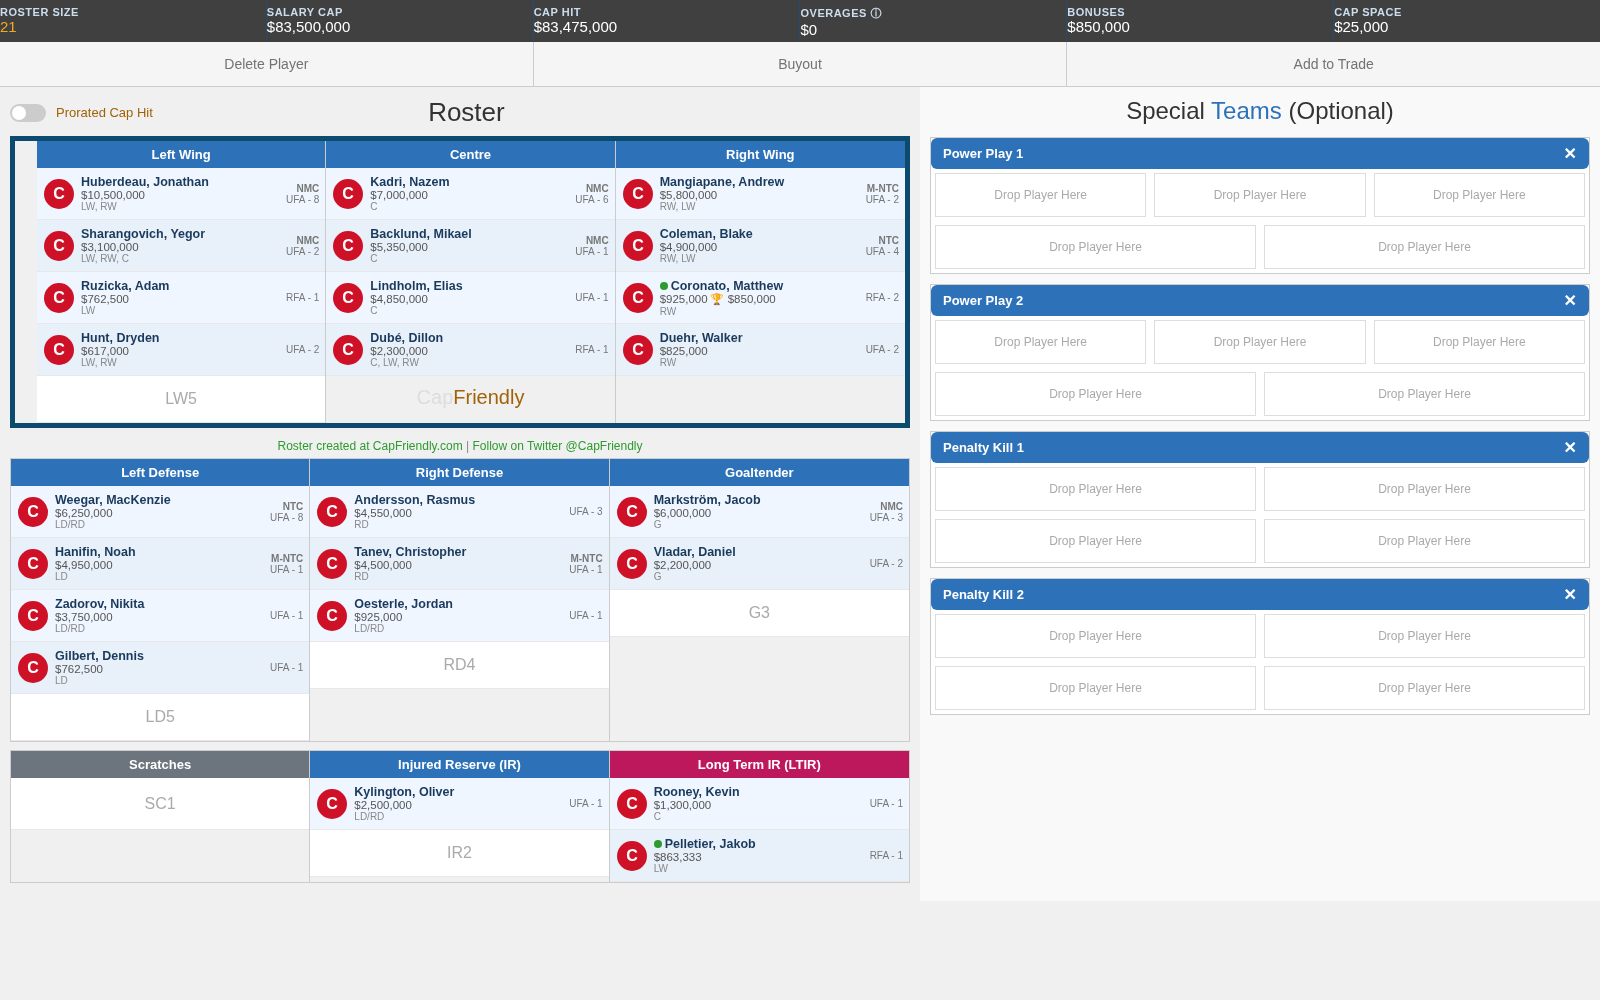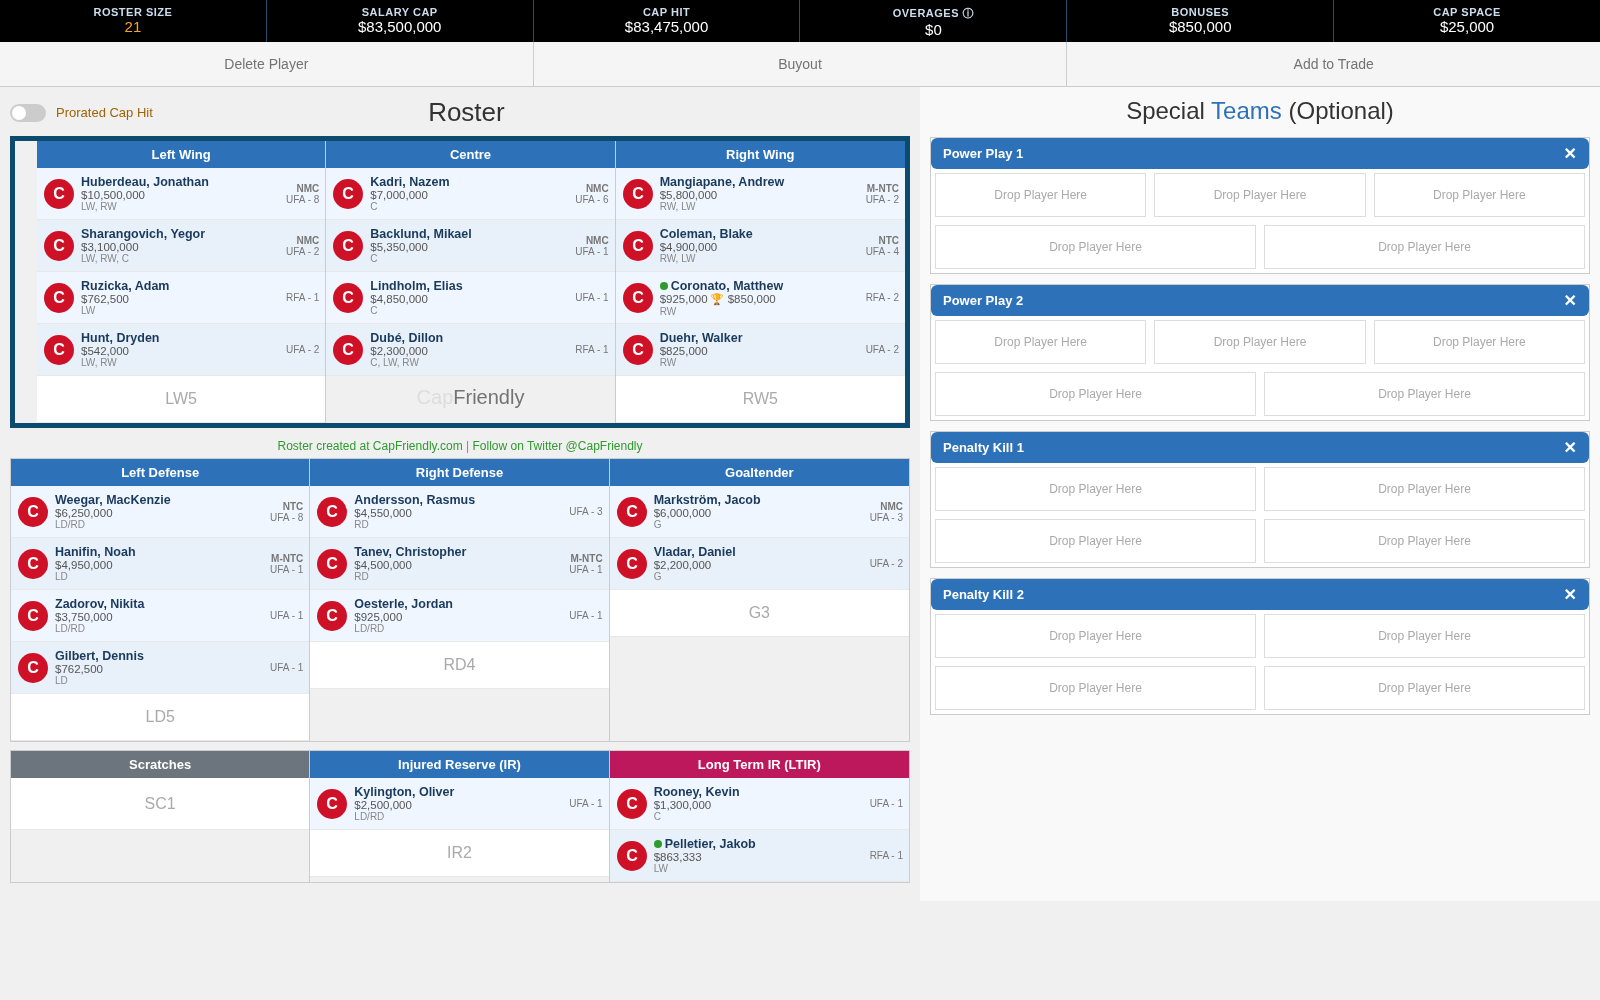--- a/index.html
+++ b/index.html
@@ -7,9 +7,8 @@
 
     .top-bar {
       display: flex;
-      background: #000000;
+      background: #404040;
       color: white;
-      text-align: center;
     }
     .top-bar-item {
       flex: 1;

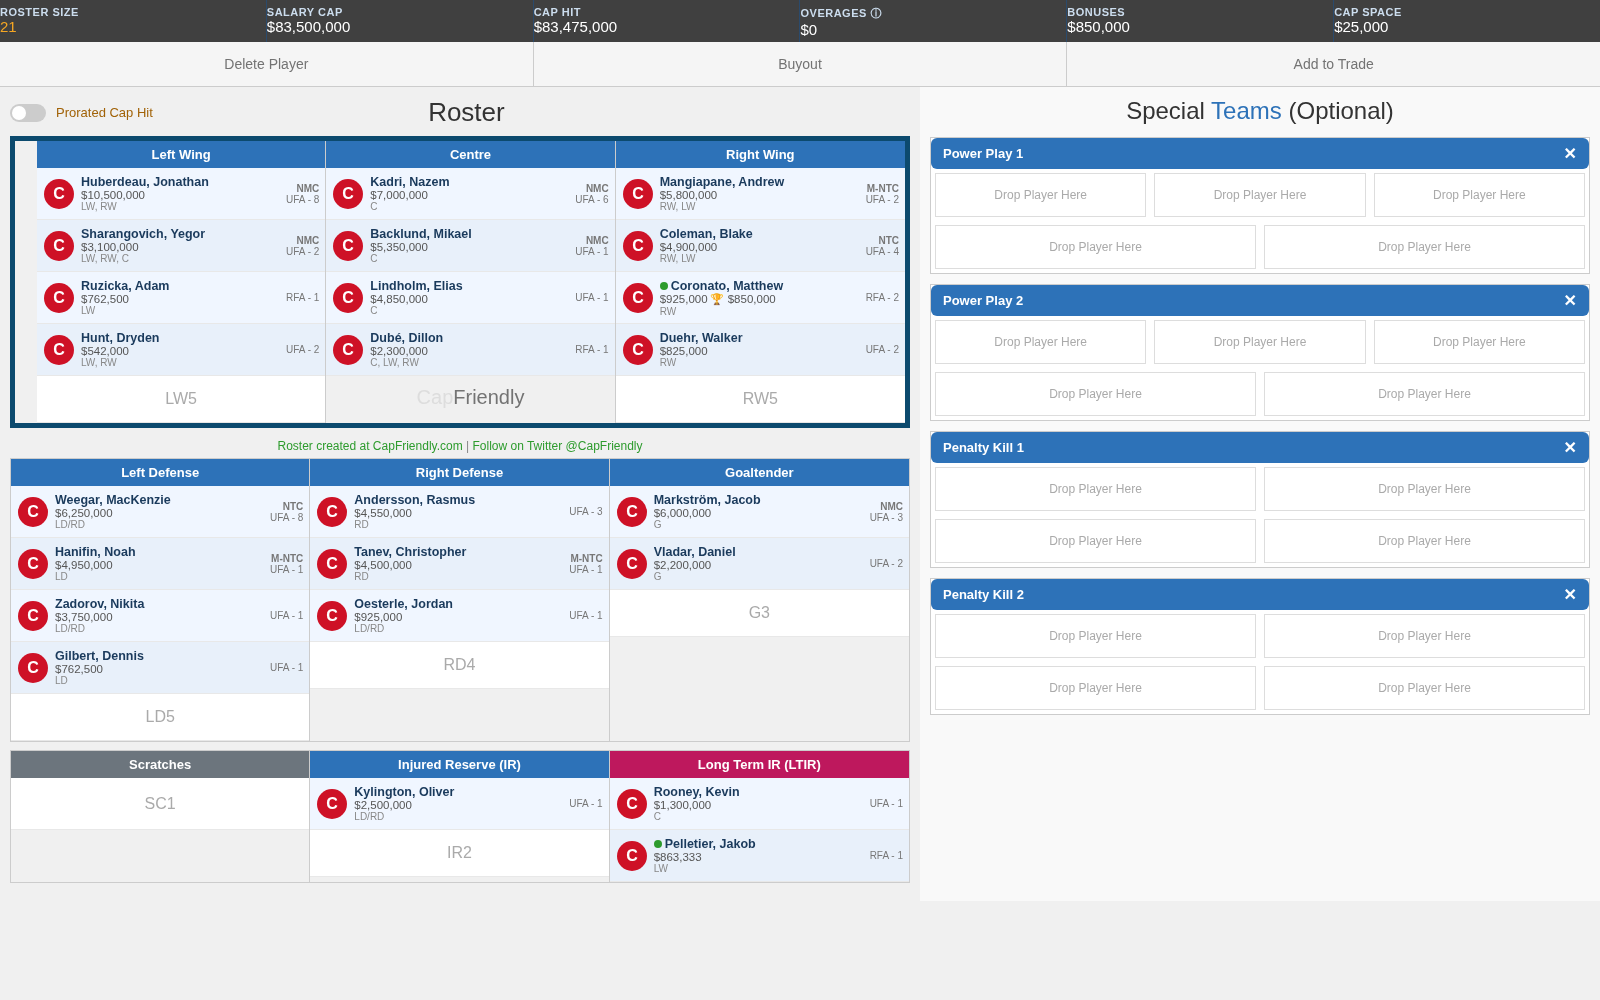--- a/index.html
+++ b/index.html
@@ -352,7 +352,7 @@
           </svg>
           <div class="player-info">
             <div class="player-name">Hunt, Dryden</div>
-            <div class="player-salary">$542,000</div>
+            <div class="player-salary">$617,000</div>
             <div class="player-position" style="font-size:10px;color:#888;">LW, RW</div>
           </div>
           <div class="player-meta">

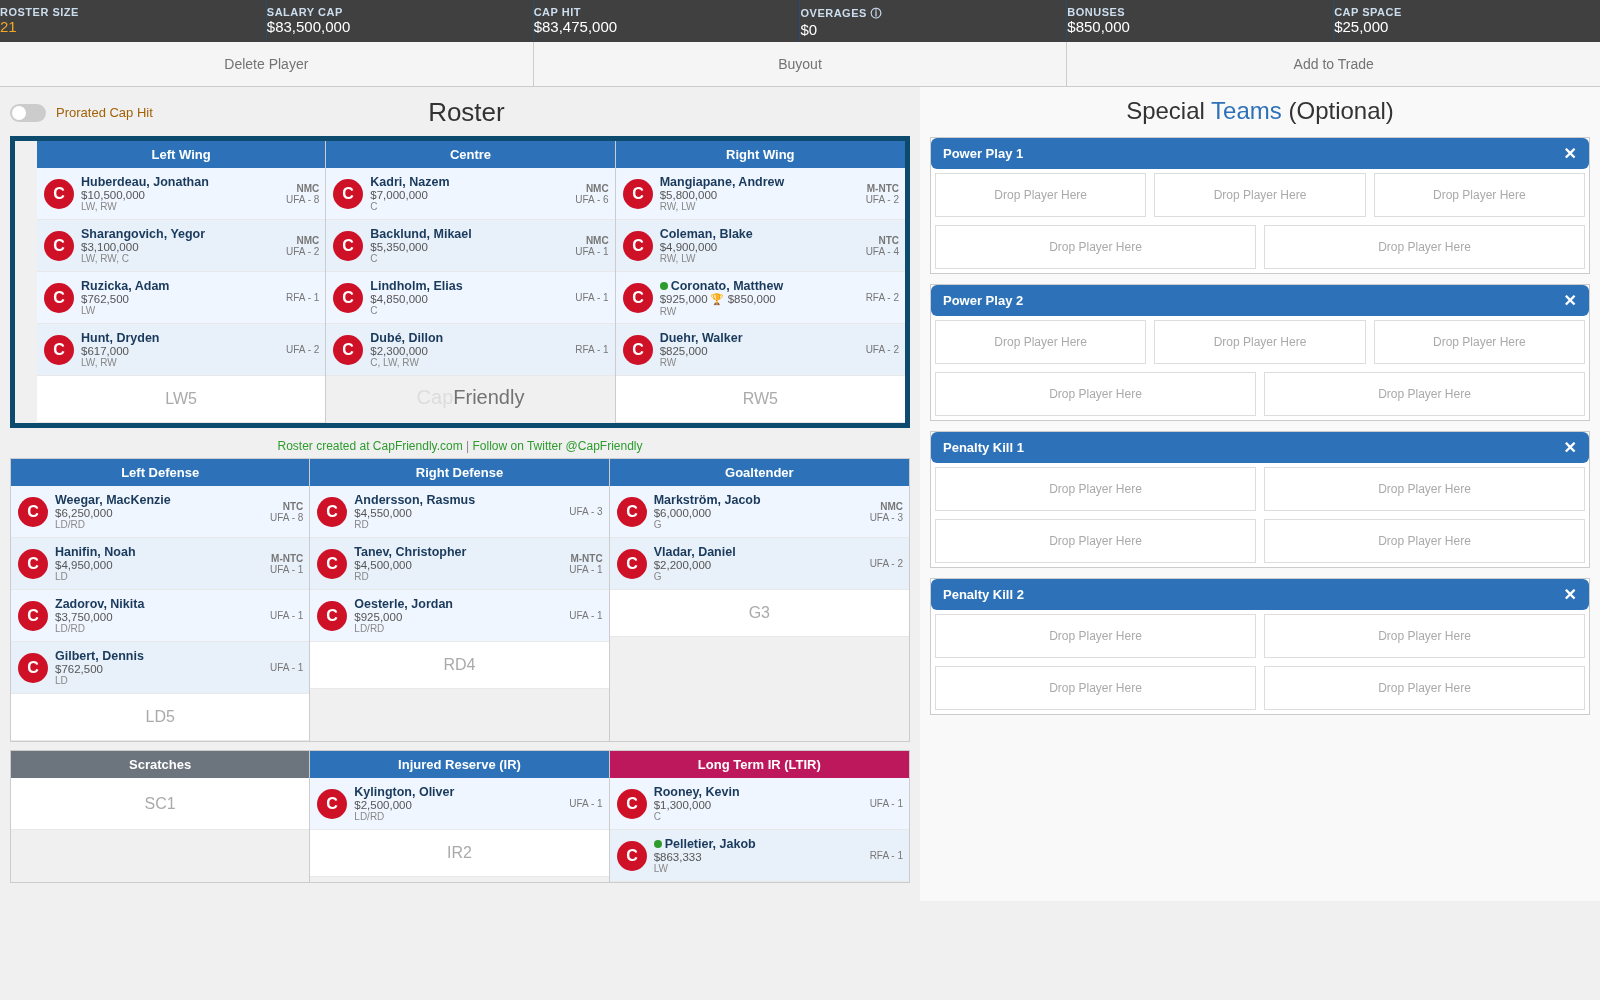--- a/index.html
+++ b/index.html
@@ -424,7 +424,7 @@
           </div>
         </div>
         <div style="padding:10px 6px; text-align:center;">
-          <span style="font-size:20px;font-weight:300;color:#ddd;">Cap</span><span style="font-size:20px;font-weight:300;color:#737373;">Friendly</span>
+          <span style="font-size:20px;font-weight:300;color:#ddd;">Cap</span><span style="font-size:20px;font-weight:300;color:#a16207;">Friendly</span>
         </div>
       </div>
 

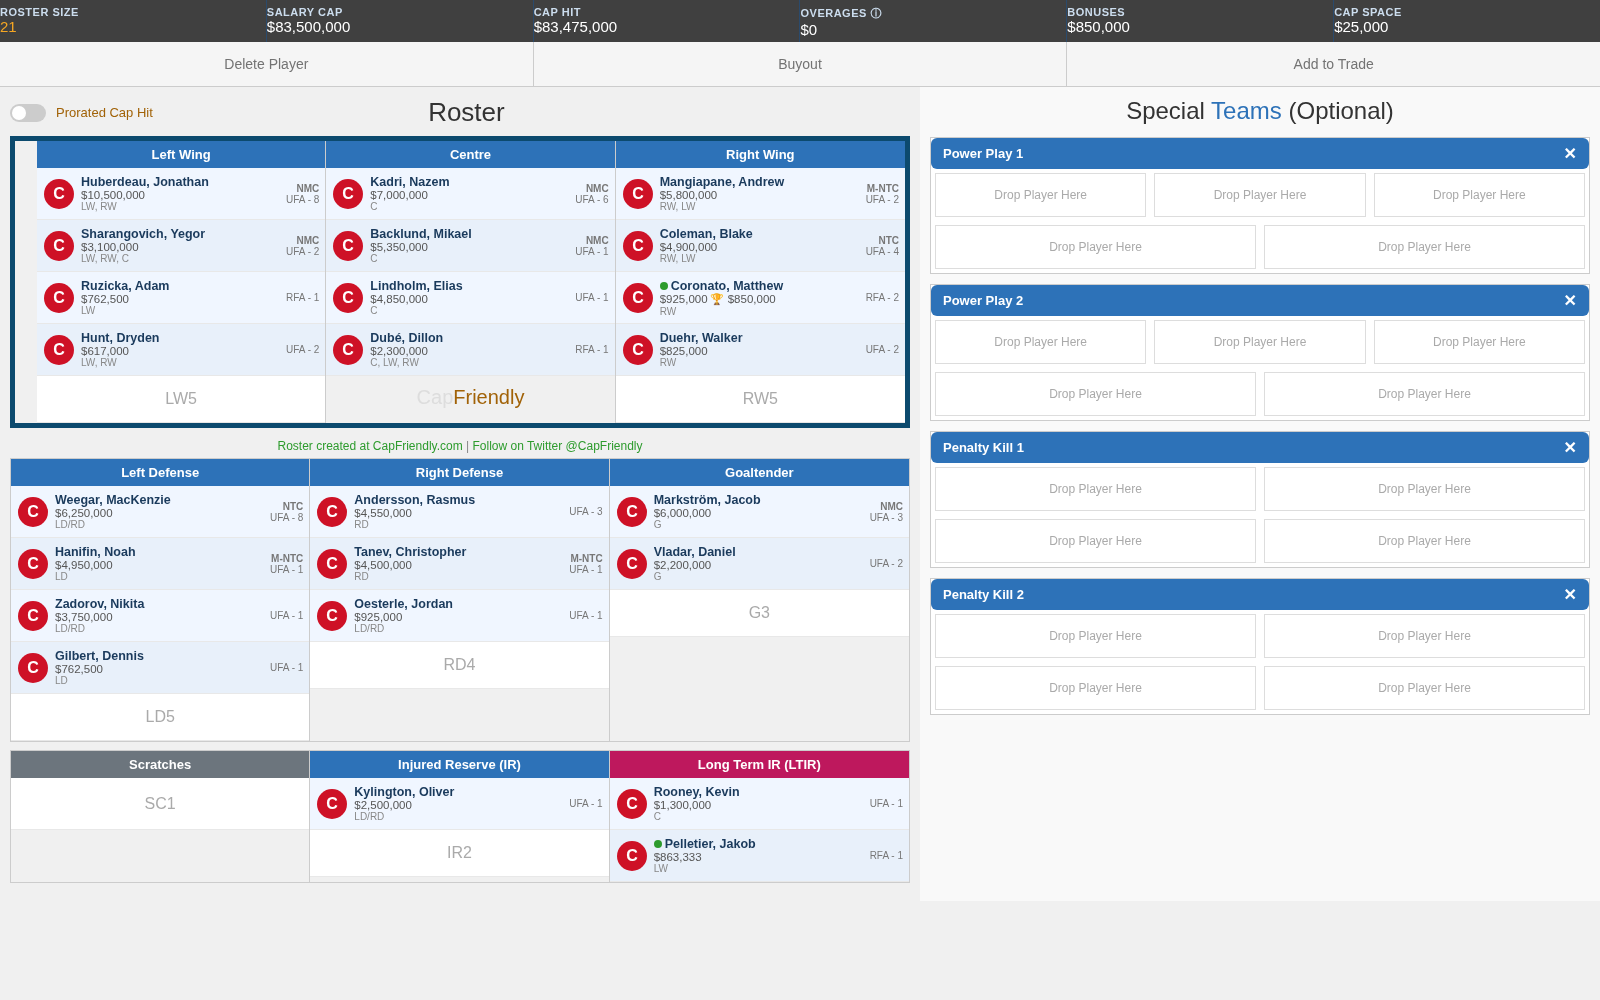--- a/index.html
+++ b/index.html
@@ -489,7 +489,6 @@
             <span>UFA - 2</span>
           </div>
         </div>
-        <div class="placeholder-row">RW5</div>
       </div>
     </div>
 

